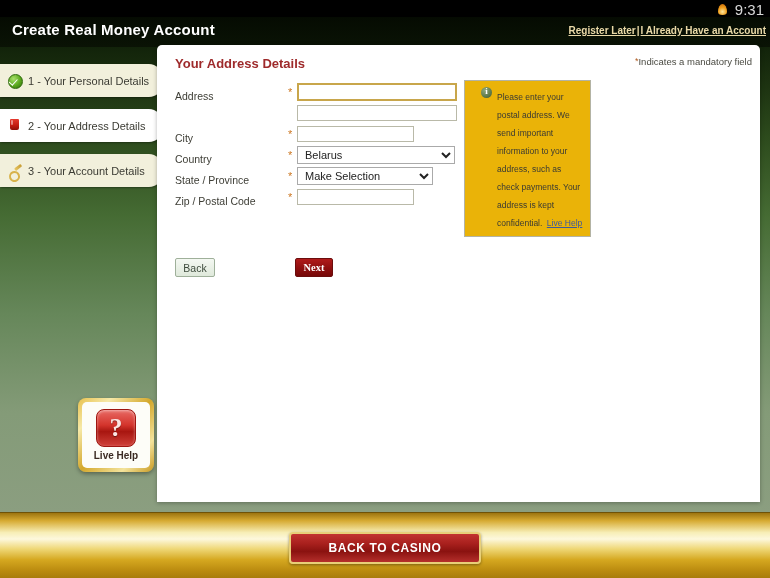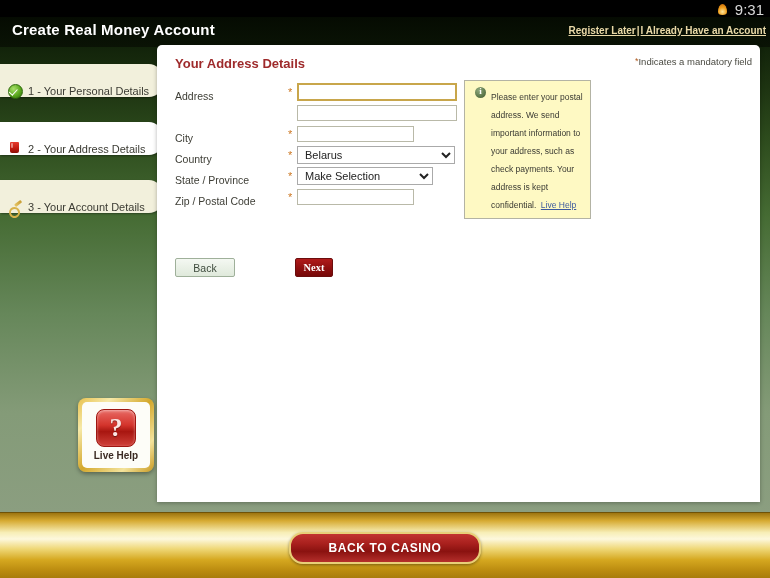--- a/index.html
+++ b/index.html
@@ -94,9 +94,9 @@
   .step {
     position: relative;
     height: 33px;
-    margin-bottom: 25px;
+    margin-bottom: 12px;
     border-radius: 0 13px 13px 0;
-    display: flex; align-items: flex-end;
+    display: flex; align-items: center;
     padding-left: 8px;
     box-shadow: 1px 1px 2px rgba(0,0,0,0.35);
   }

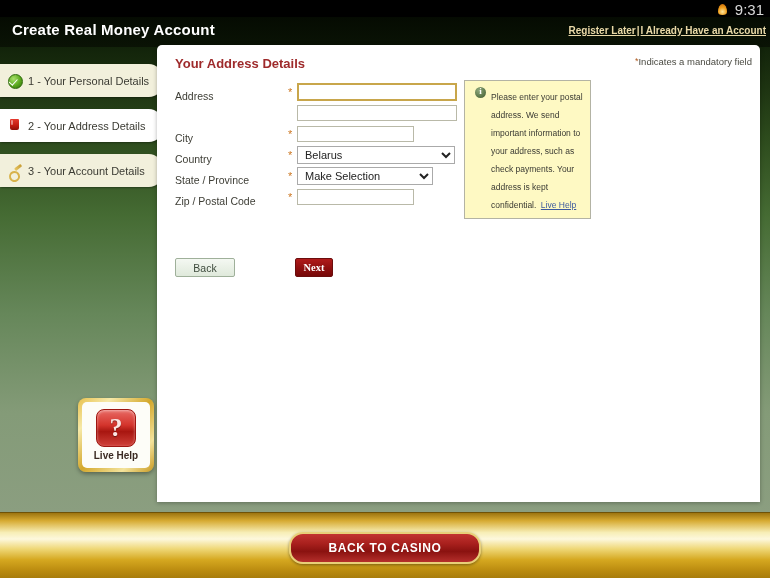--- a/index.html
+++ b/index.html
@@ -277,8 +277,8 @@
     position: absolute; left: 307px; top: 35px;
     width: 127px;
     border: 1px solid #b3b3a4;
-    background: #fef9c3;
-    padding: 5px 6px 6px 10px;
+    background: #eab308;
+    padding: 5px 6px 6px 16px;
     display: flex;
     gap: 5px;
   }

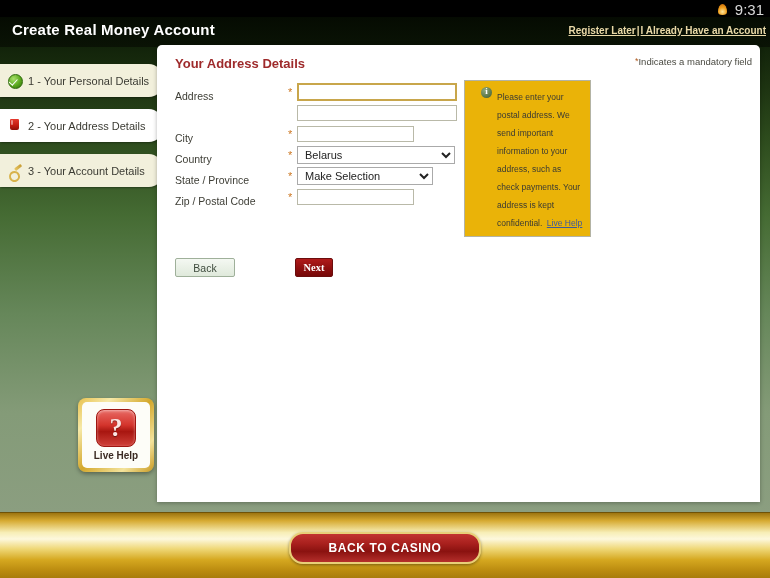--- a/index.html
+++ b/index.html
@@ -251,7 +251,7 @@
   }
   .btn-back {
     position: absolute; left: 0; top: 0;
-    width: 60px; height: 19px;
+    width: 40px; height: 19px;
     border: 1px solid #9fb09a;
     border-radius: 2px;
     background: linear-gradient(to bottom, #f4f8f2 0%, #dfe9db 100%);

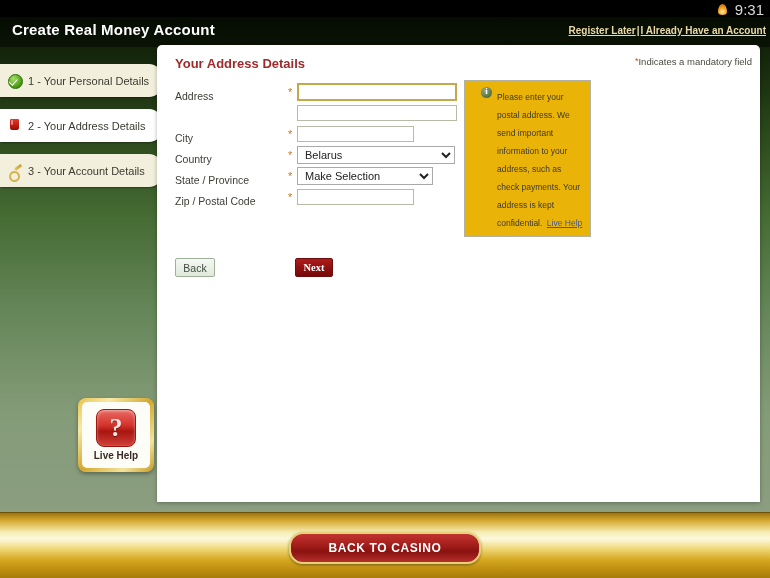--- a/index.html
+++ b/index.html
@@ -369,7 +369,7 @@
   .btn-casino {
     position: absolute; left: 289px; top: 19px;
     width: 192px; height: 32px;
-    border-radius: 14px;
+    border-radius: 4px;
     border: 2px solid #e8cf78;
     background: linear-gradient(to bottom, #c23330 0%, #a8201d 35%, #8a1210 62%, #b52f2b 100%);
     color: #ffffff;

